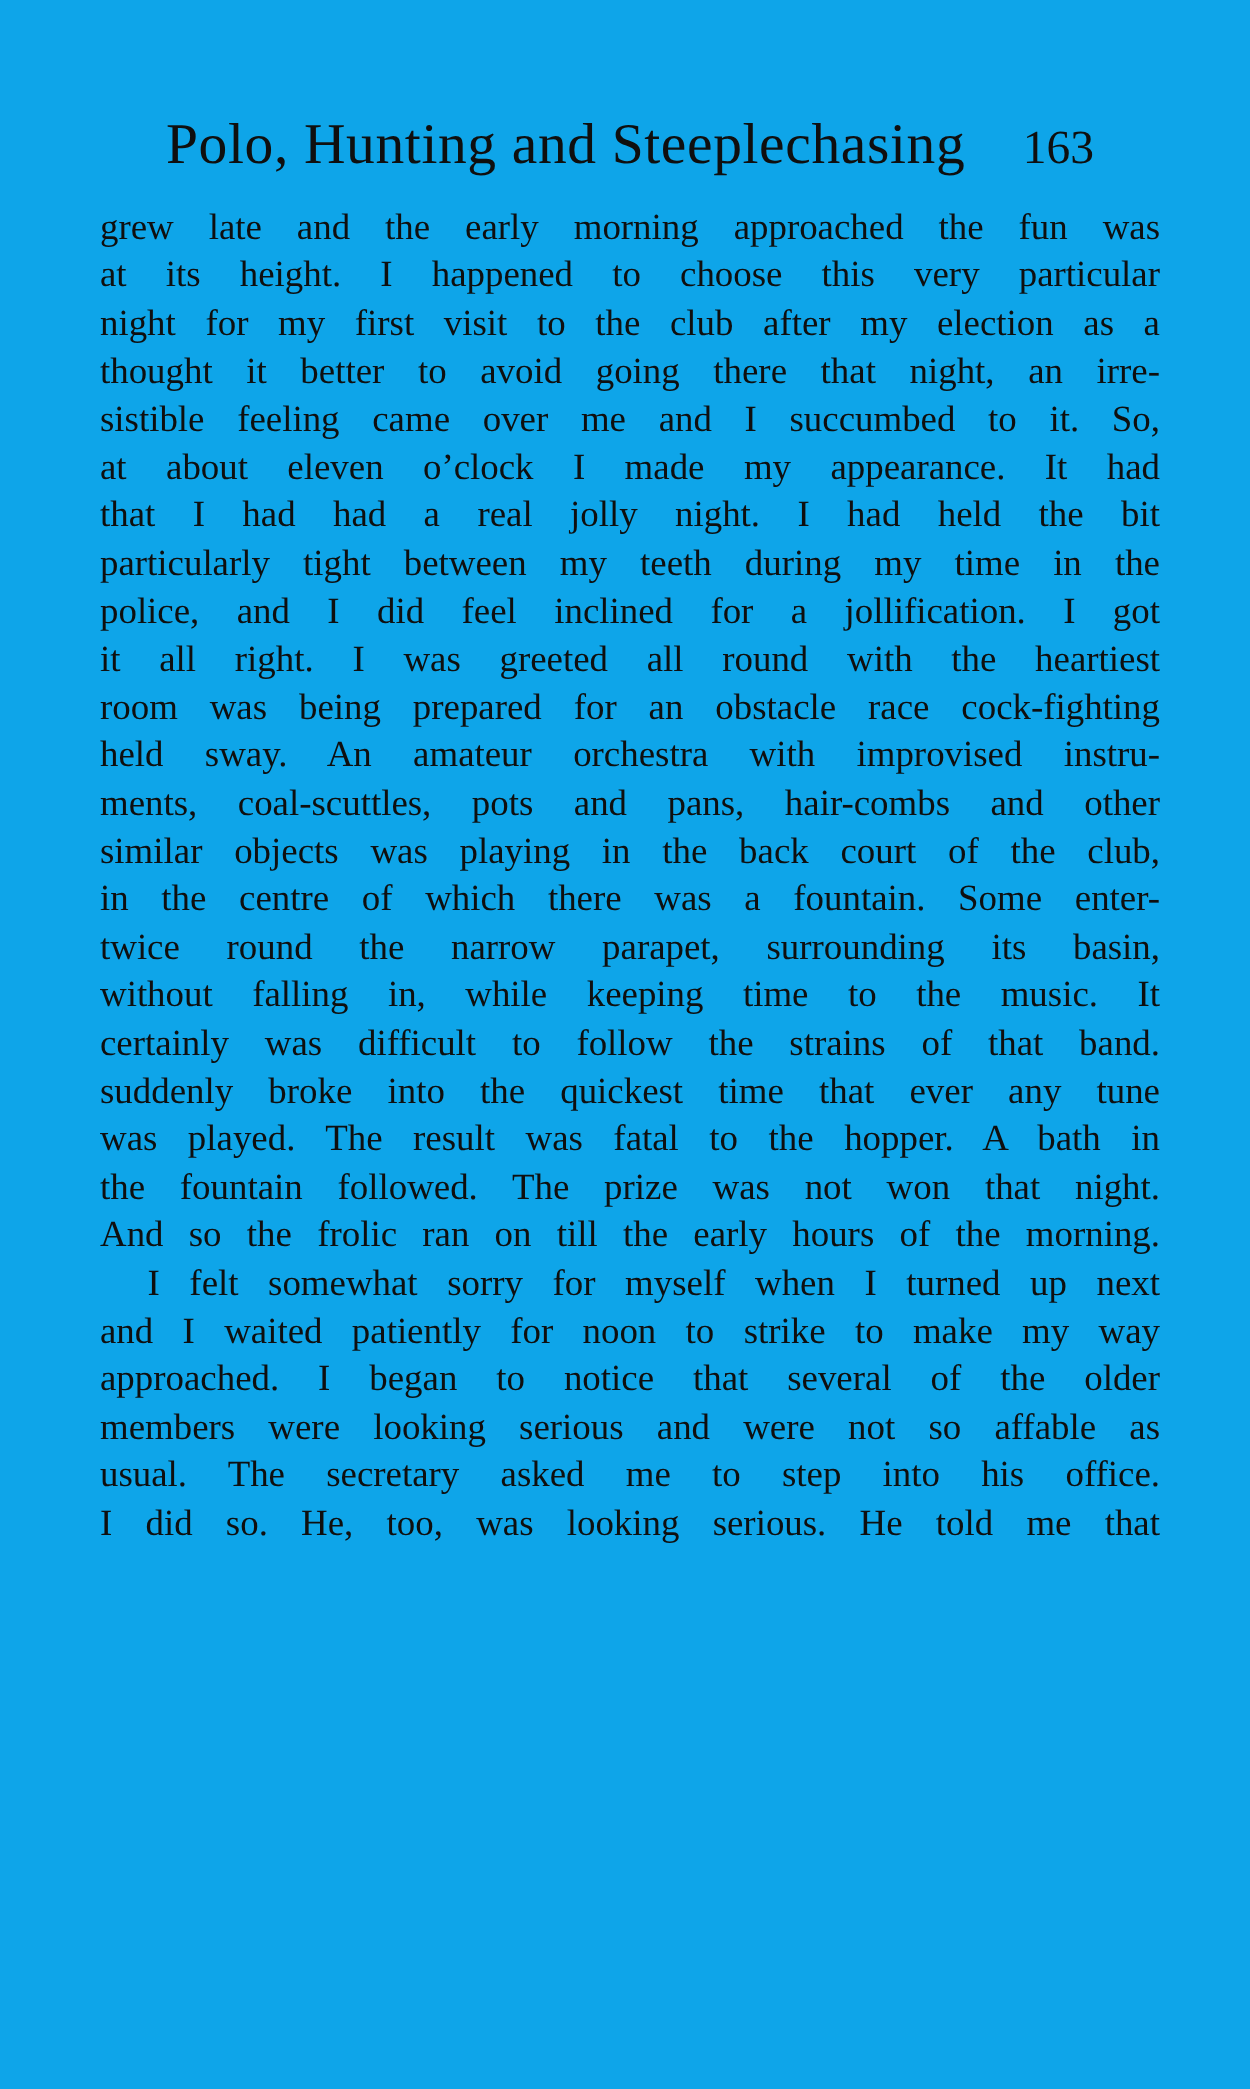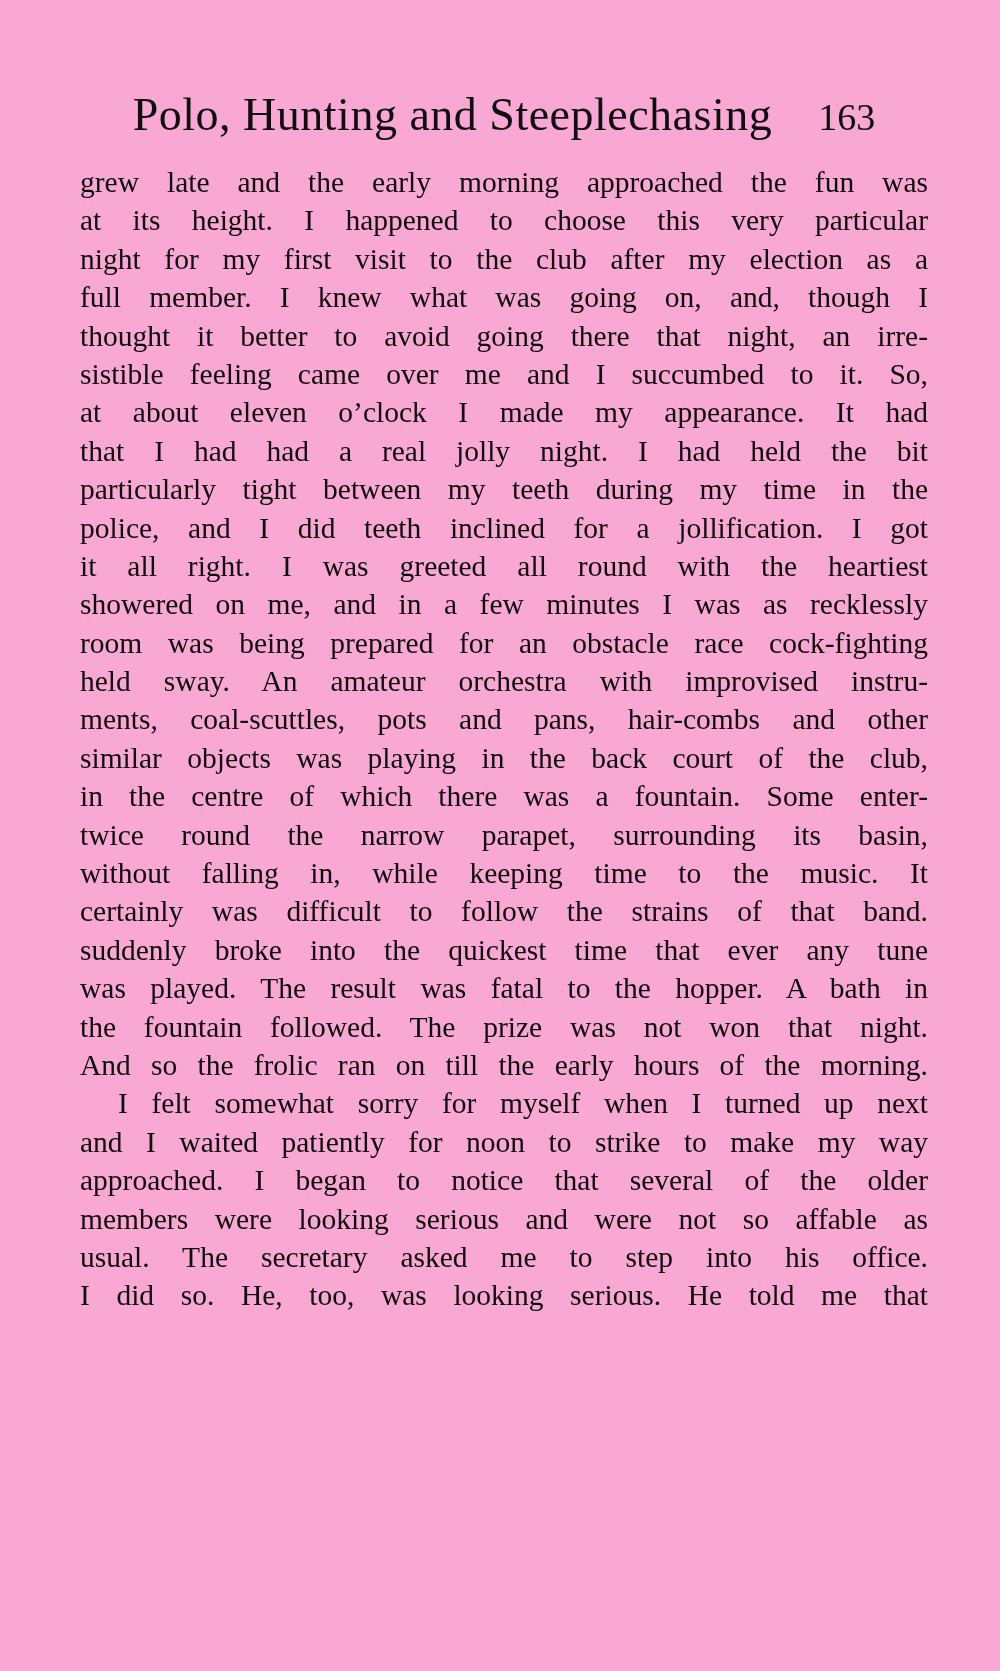--- a/index.html
+++ b/index.html
@@ -11,7 +11,7 @@
     position: relative;
     width: 1000px;
     height: 1671px;
-    background: #f9a8d4;
+    background: #0ea5e9;
     font-family: "Liberation Serif", serif;
     color: #0f0f0f;
     overflow: hidden;

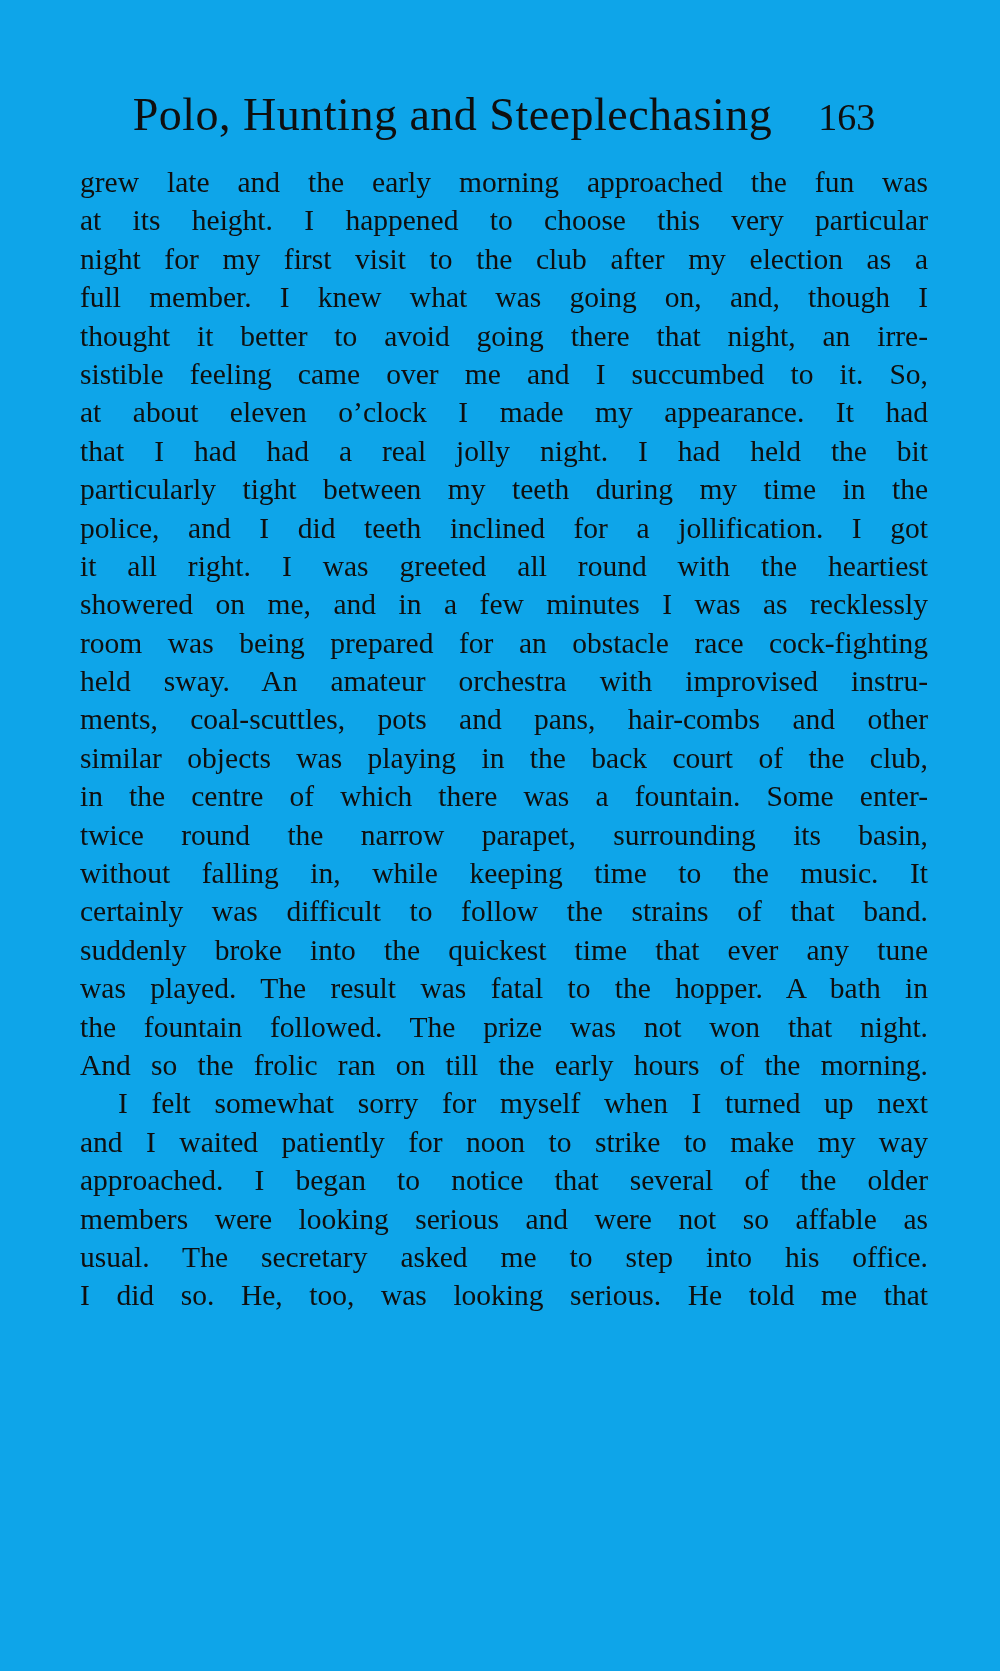--- a/index.html
+++ b/index.html
@@ -65,7 +65,6 @@
         <div class="line">grew late and the early morning approached the fun was</div>
         <div class="line">at its height. I happened to choose this very particular</div>
         <div class="line">night for my first visit to the club after my election as a</div>
-        <div class="line">full member. I knew what was going on, and, though I</div>
         <div class="line">thought it better to avoid going there that night, an irre-</div>
         <div class="line">sistible feeling came over me and I succumbed to it. So,</div>
         <div class="line">at about eleven o’clock I made my appearance. It had</div>

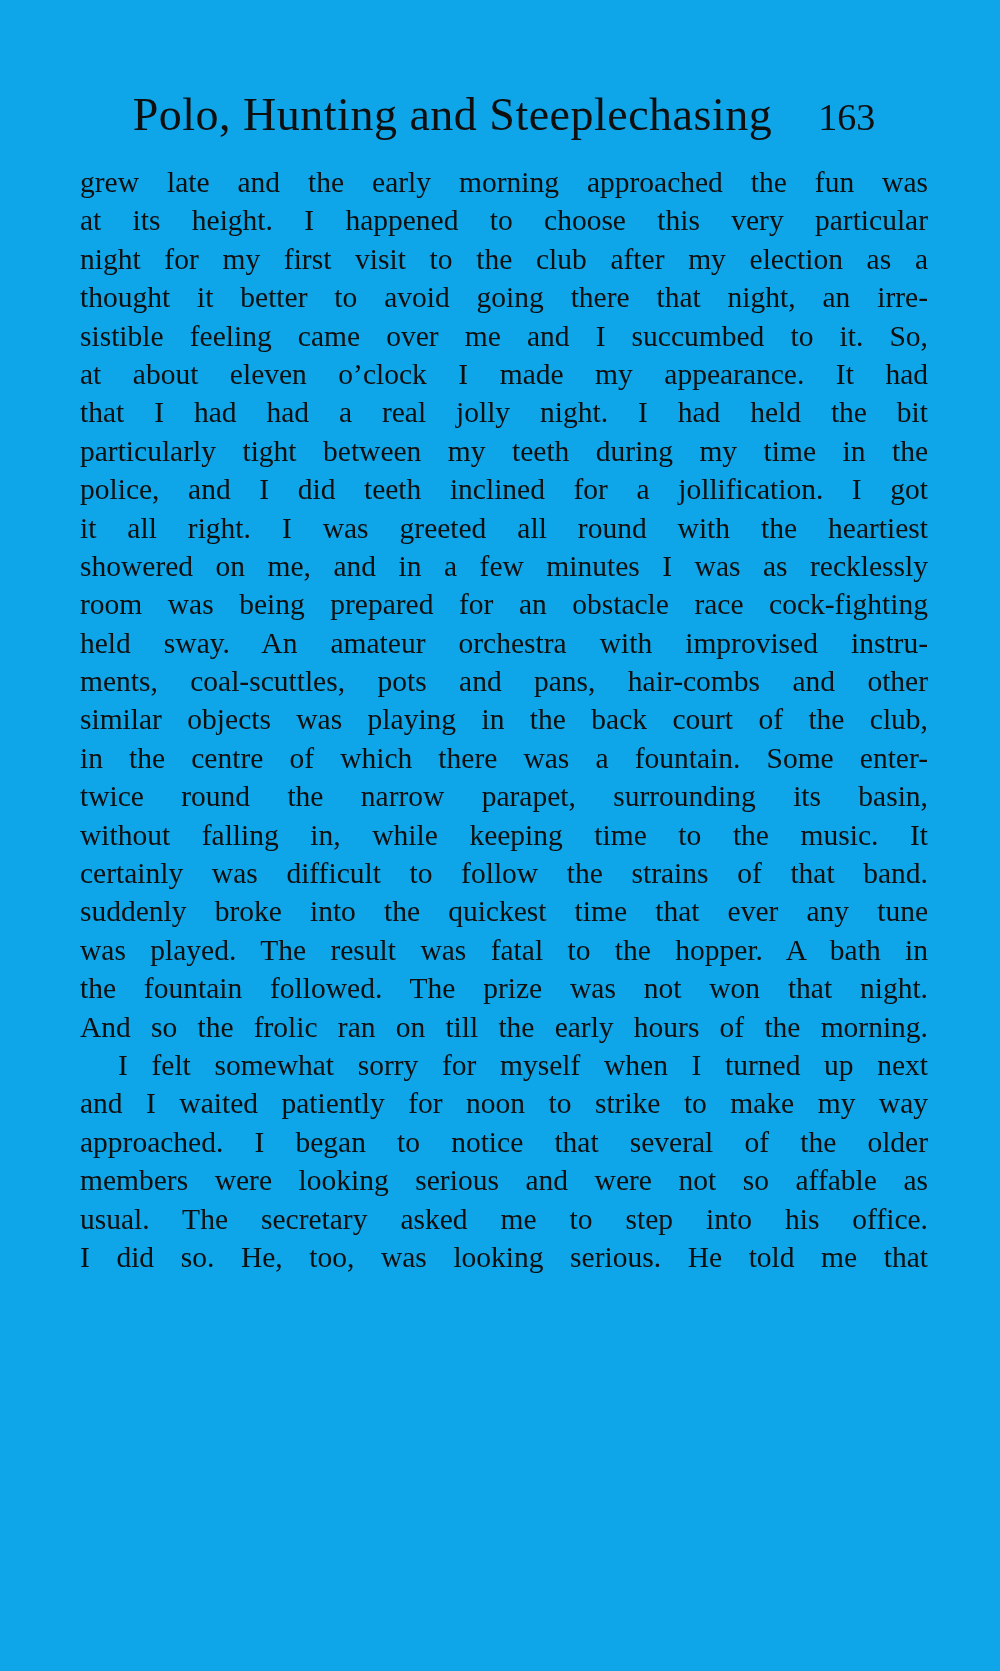--- a/index.html
+++ b/index.html
@@ -70,7 +70,7 @@
         <div class="line">at about eleven o’clock I made my appearance. It had</div>
         <div class="line">that I had had a real jolly night. I had held the bit</div>
         <div class="line">particularly tight between my teeth during my time in the</div>
-        <div class="line">police, and I did teeth inclined for a jollification. I got</div>
+        <div class="line">police, and I did feel inclined for a jollification. I got</div>
         <div class="line">it all right. I was greeted all round with the heartiest</div>
         <div class="line">showered on me, and in a few minutes I was as recklessly</div>
         <div class="line">room was being prepared for an obstacle race cock-fighting</div>

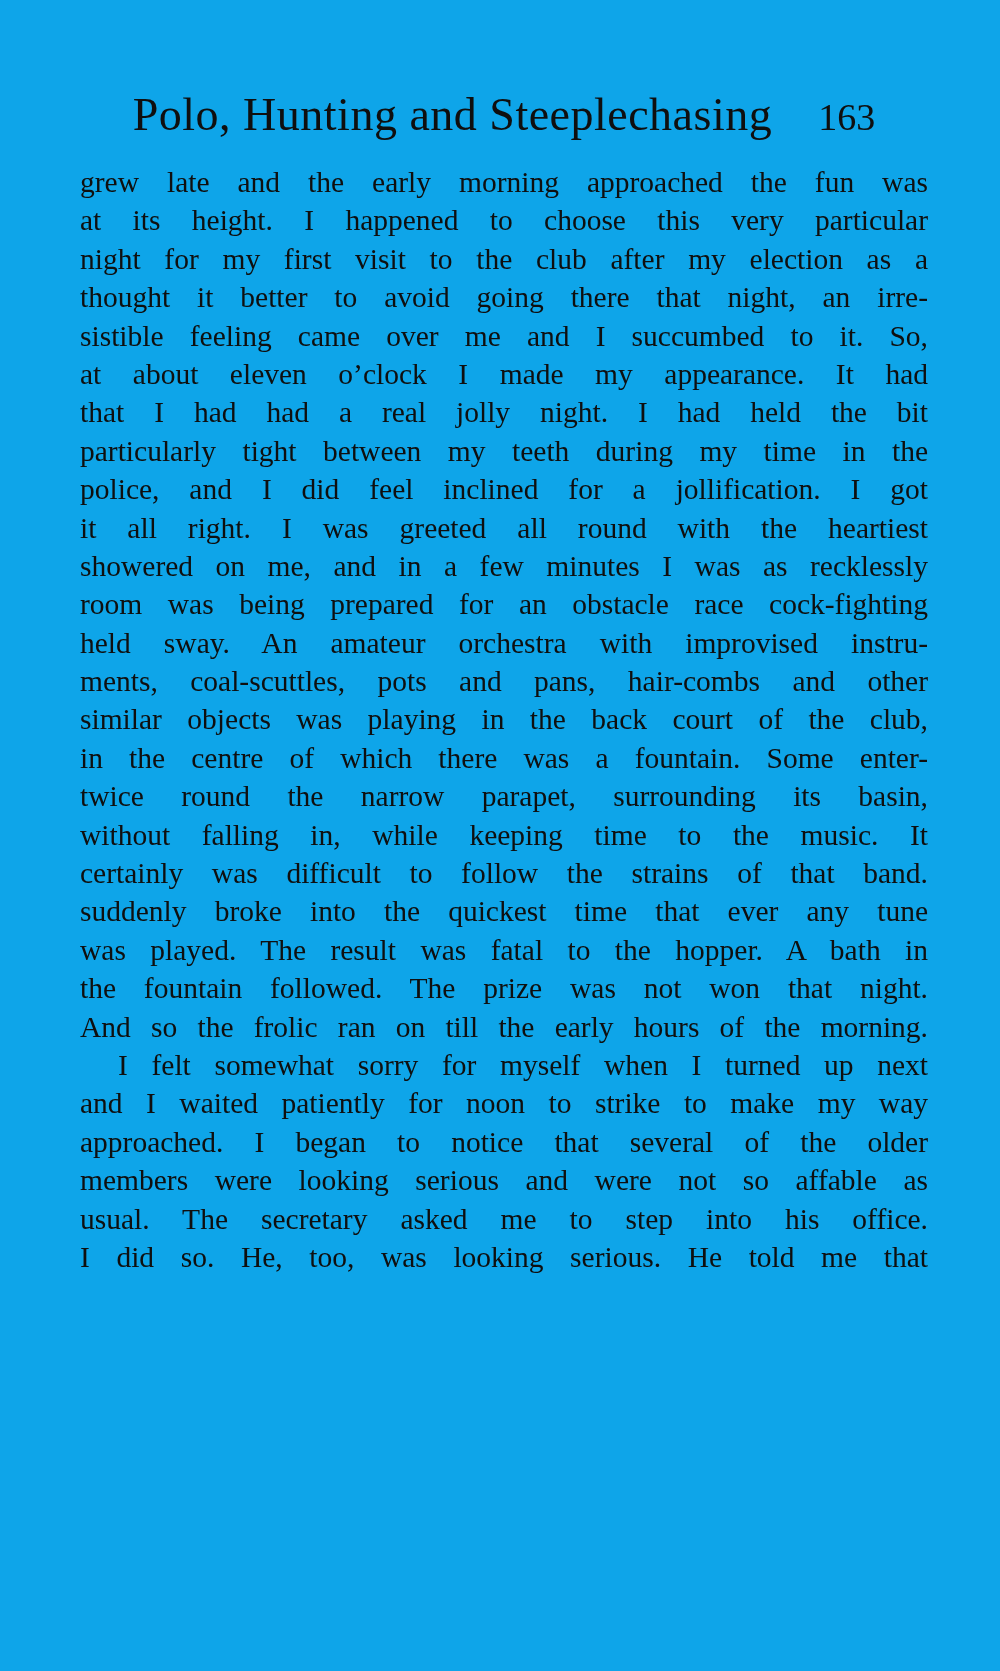--- a/index.html
+++ b/index.html
@@ -72,7 +72,6 @@
         <div class="line">particularly tight between my teeth during my time in the</div>
         <div class="line">police, and I did feel inclined for a jollification. I got</div>
         <div class="line">it all right. I was greeted all round with the heartiest</div>
-        <div class="line">showered on me, and in a few minutes I was as recklessly</div>
         <div class="line">room was being prepared for an obstacle race cock-fighting</div>
         <div class="line">held sway. An amateur orchestra with improvised instru-</div>
         <div class="line">ments, coal-scuttles, pots and pans, hair-combs and other</div>

